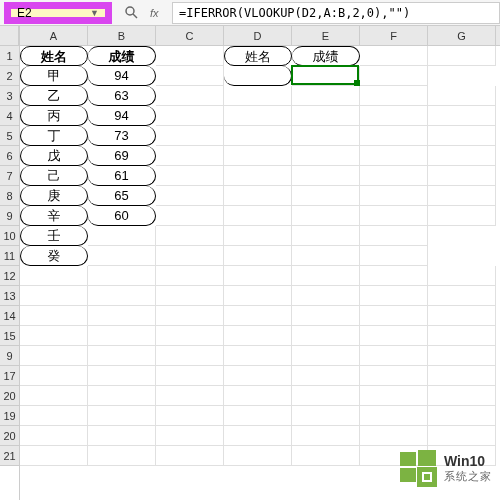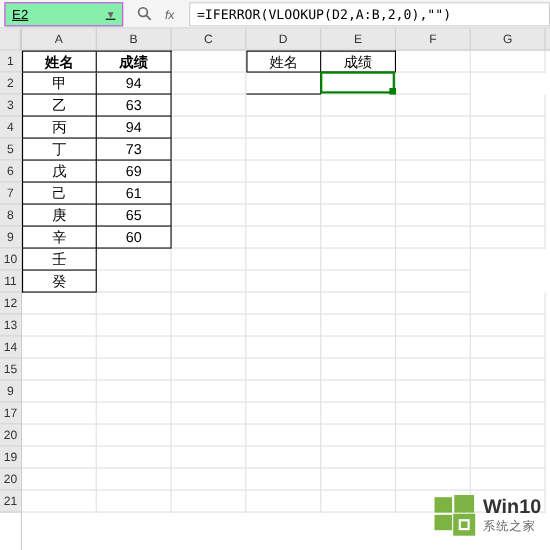--- a/index.html
+++ b/index.html
@@ -6,7 +6,7 @@
     body { font-family: Arial, sans-serif; font-size: 13px; background: #fff; width: 500px; height: 500px; overflow: hidden; position: relative; }
     
     .formula-bar { display: flex; align-items: center; height: 26px; border-bottom: 1px solid #ccc; background: #f5f5f5; }
-    .name-box { width: 108px; height: 22px; background: #86efac; border: 1px solid #d946ef; margin: 2px 4px; padding: 2px 6px; font-size: 12px; display: flex; align-items: center; text-decoration: underline; }
+    .name-box { width: 108px; height: 22px; background: #fef9c3; border: 7px solid #d946ef; margin: 2px 4px; padding: 2px 6px; font-size: 12px; display: flex; align-items: center; }
     .name-box-arrow { margin-left: auto; font-size: 9px; color: #666; }
     .fb-icons { display: flex; gap: 8px; padding: 0 8px; align-items: center; }
     .fb-icon { width: 16px; height: 16px; display: flex; align-items: center; justify-content: center; fill: #666; }

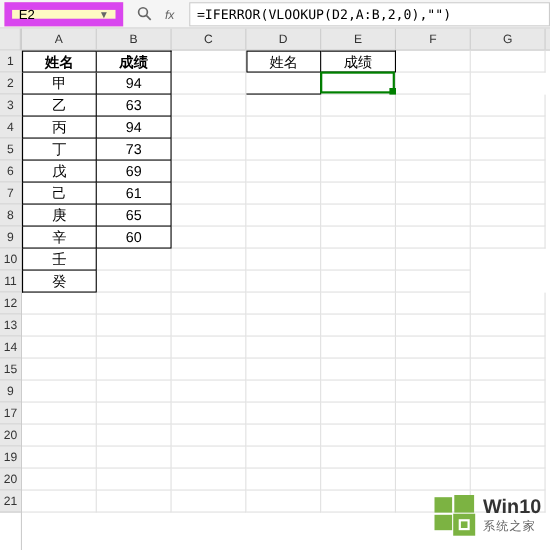--- a/index.html
+++ b/index.html
@@ -27,7 +27,7 @@
     .grid-row { display: flex; height: 20px; }
     .cell { border-right: 1px solid #e0e0e0; border-bottom: 1px solid #e0e0e0; width: 68px; height: 20px; font-size: 13px; text-align: center; line-height: 19px; overflow: hidden; white-space: nowrap; }
     .bordered-r { border-right: 1px solid #000 !important; }
-    .bordered-b { border-bottom: 1px solid #000 !important; }
+    .bordered-b { border-bottom: 1px solid #000 !important; border-radius: 10px; }
     .bordered-l { border-left: 1px solid #000 !important; }
     .bordered-t { border-top: 1px solid #000 !important; }
     .bold { font-weight: bold; }

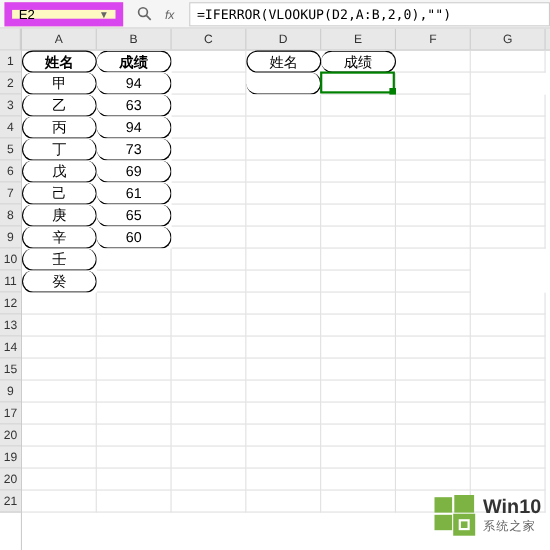--- a/index.html
+++ b/index.html
@@ -38,7 +38,7 @@
     .watermark { position: absolute; bottom: 12px; right: 8px; display: flex; align-items: center; gap: 6px; }
     .wm-logo { width: 40px; height: 40px; }
     .wm-text { display: flex; flex-direction: column; }
-    .wm-line1 { font-size: 18px; font-weight: bold; color: #333; }
+    .wm-line1 { font-size: 14px; font-weight: bold; color: #333; }
     .wm-line2 { font-size: 11px; color: #666; letter-spacing: 1px; }
   </style>
 </head>

